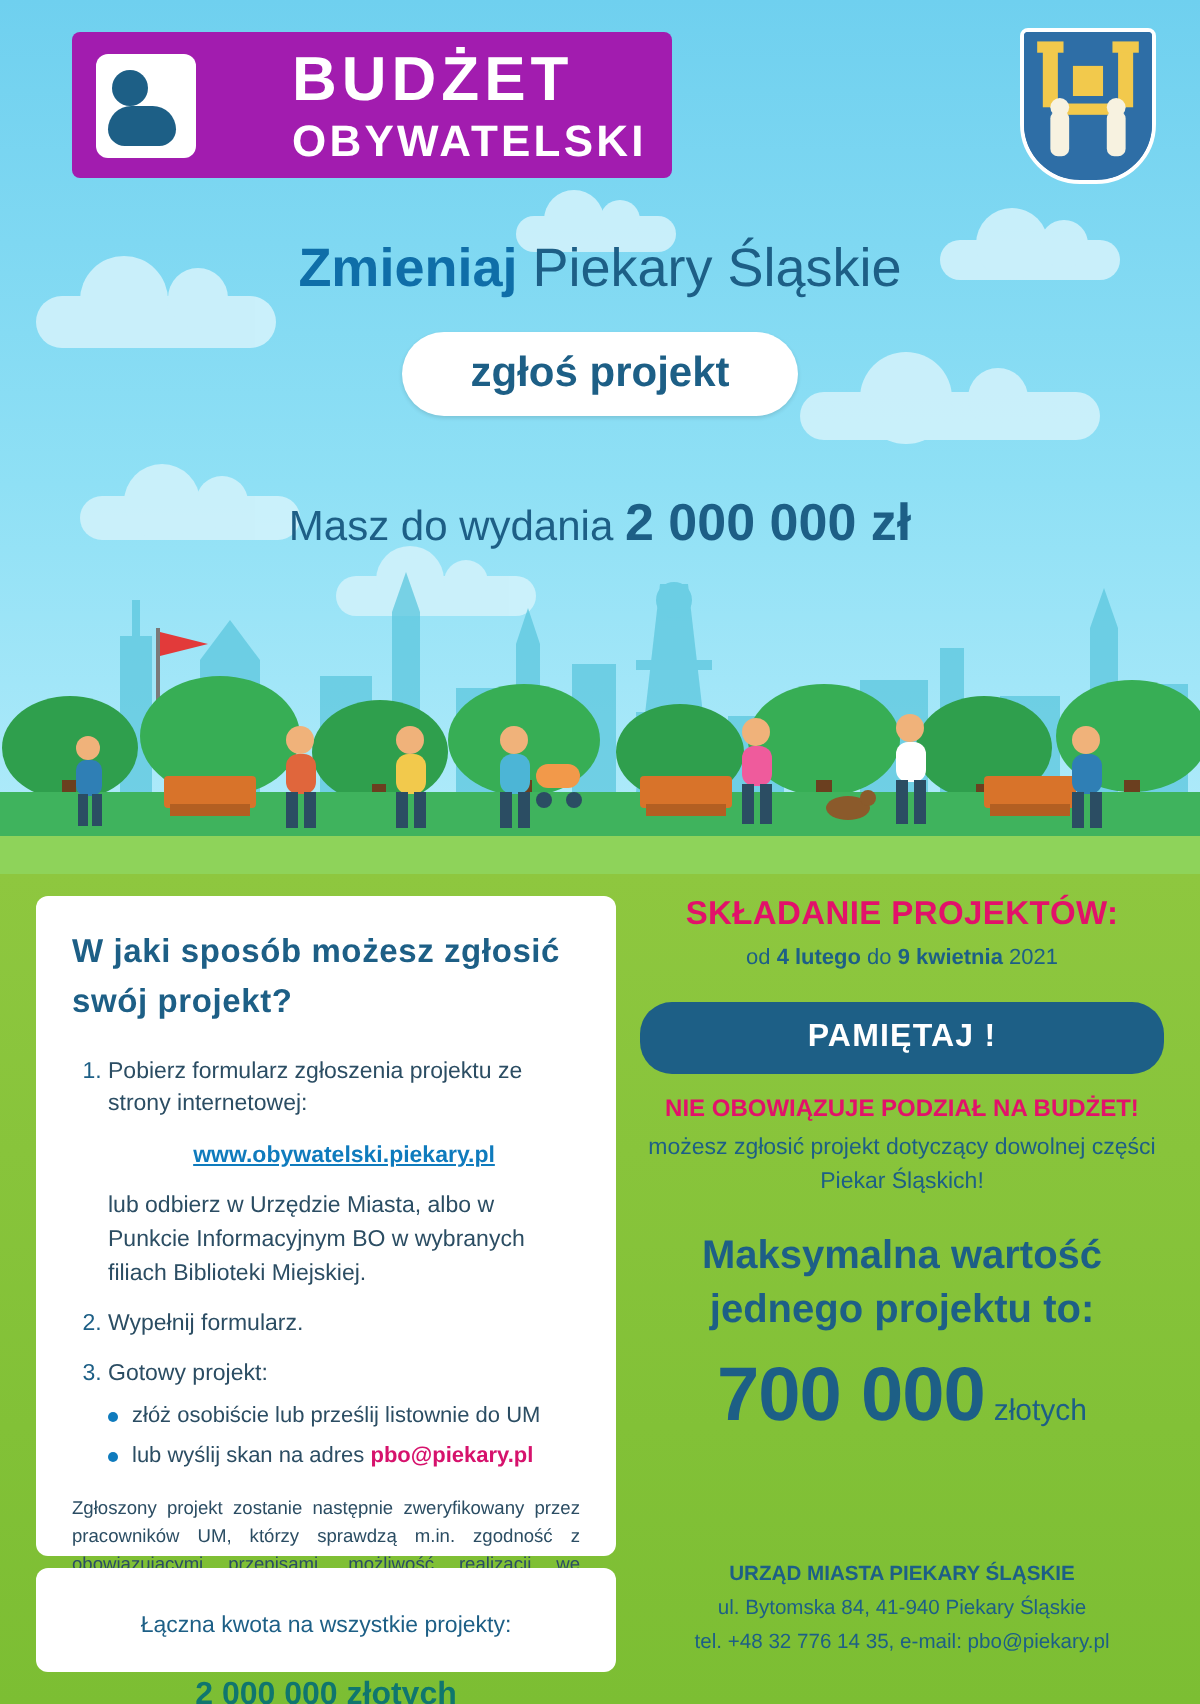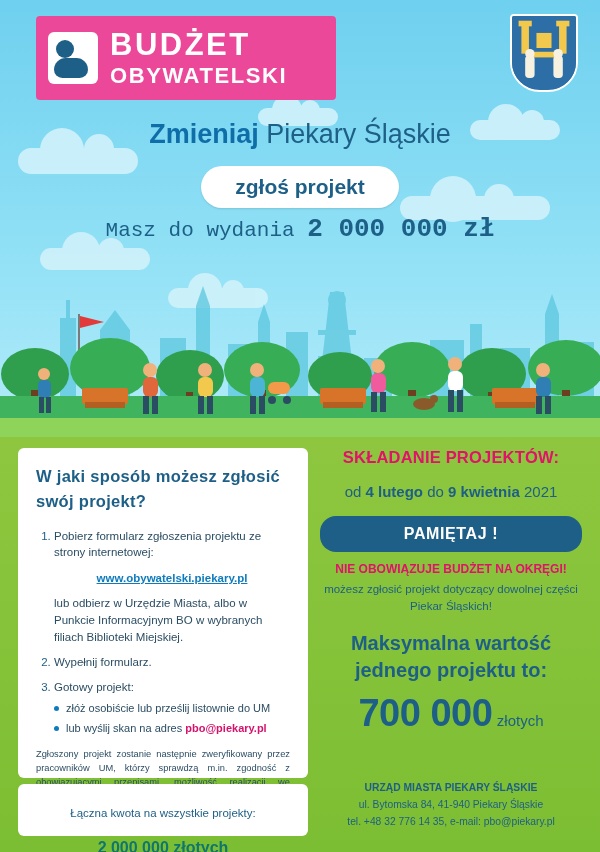--- a/index.html
+++ b/index.html
@@ -44,9 +44,9 @@
 
   
   .logo-bar {
-    position:absolute; left:36px; top:16px; width:300px; height:84px;
-    background:#ec4899; border-radius:4px;
-    display:flex; align-items:center; padding-left:12px;
+    position:absolute; left:36px; top:16px; width:300px; height:73px;
+    background:#a21caf; border-radius:4px;
+    display:flex; align-items:center; padding-left:12px;gap:36px;
   }
   .logo-mark { width:52px; height:56px; position:relative; flex:0 0 auto; }
   .logo-mark .sq {

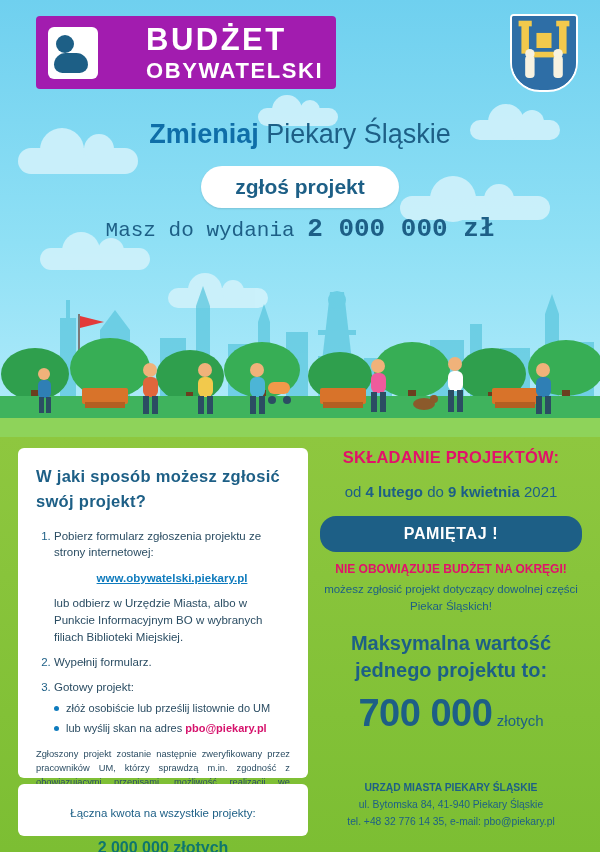--- a/index.html
+++ b/index.html
@@ -96,7 +96,7 @@
     box-shadow:0 1px 2px rgba(0,0,0,.12);
   }
   .amount {
-    margin-top:6px; color:#1d5f86; font-size:21px;font-family:Liberation Mono, monospace;
+    margin-top:38px; color:#1d5f86; font-size:21px;
   }
   .amount b { font-size:26px; }
 

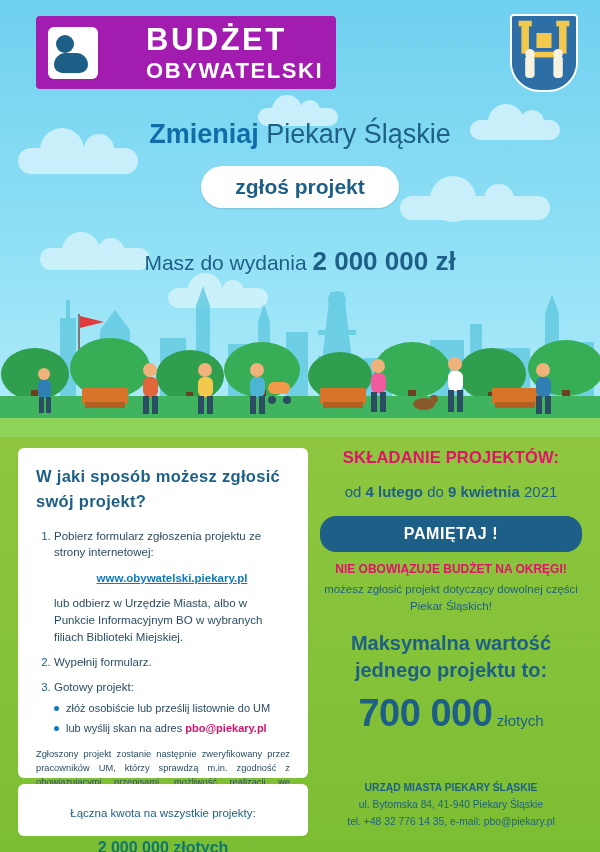--- a/index.html
+++ b/index.html
@@ -155,7 +155,7 @@
     color:#e2116a; font-size:16.5px; font-weight:bold; text-align:center; letter-spacing:.2px;
   }
   .r-dates {
-    color:#1d5f86; font-size:15px; text-align:center; margin-top:16px;
+    color:#1d5f86; font-size:11px; text-align:center; margin-top:6px;
   }
   .r-dates b { font-weight:bold; }
 

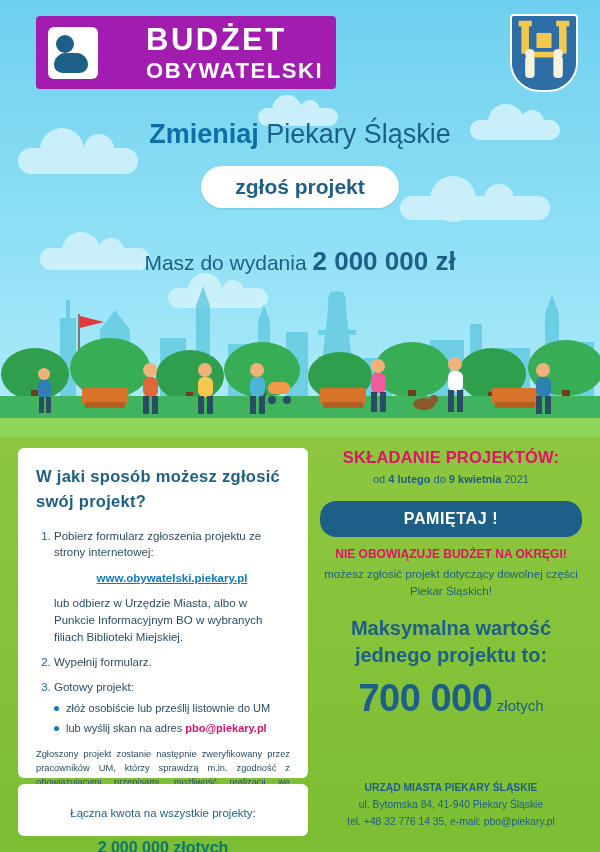--- a/index.html
+++ b/index.html
@@ -412,7 +412,7 @@
     </div>
 
     <div class="remember">PAMIĘTAJ !</div>
-    <div class="no-districts">NIE OBOWIĄZUJE BUDŻET NA OKRĘGI!</div>
+    <div class="no-districts">NIE OBOWIĄZUJE PODZIAŁ NA BUDŻET!</div>
     <div class="may">możesz zgłosić projekt dotyczący dowolnej części Piekar Śląskich!</div>
 
     <div class="max-title">Maksymalna wartość jednego projektu to:</div>

